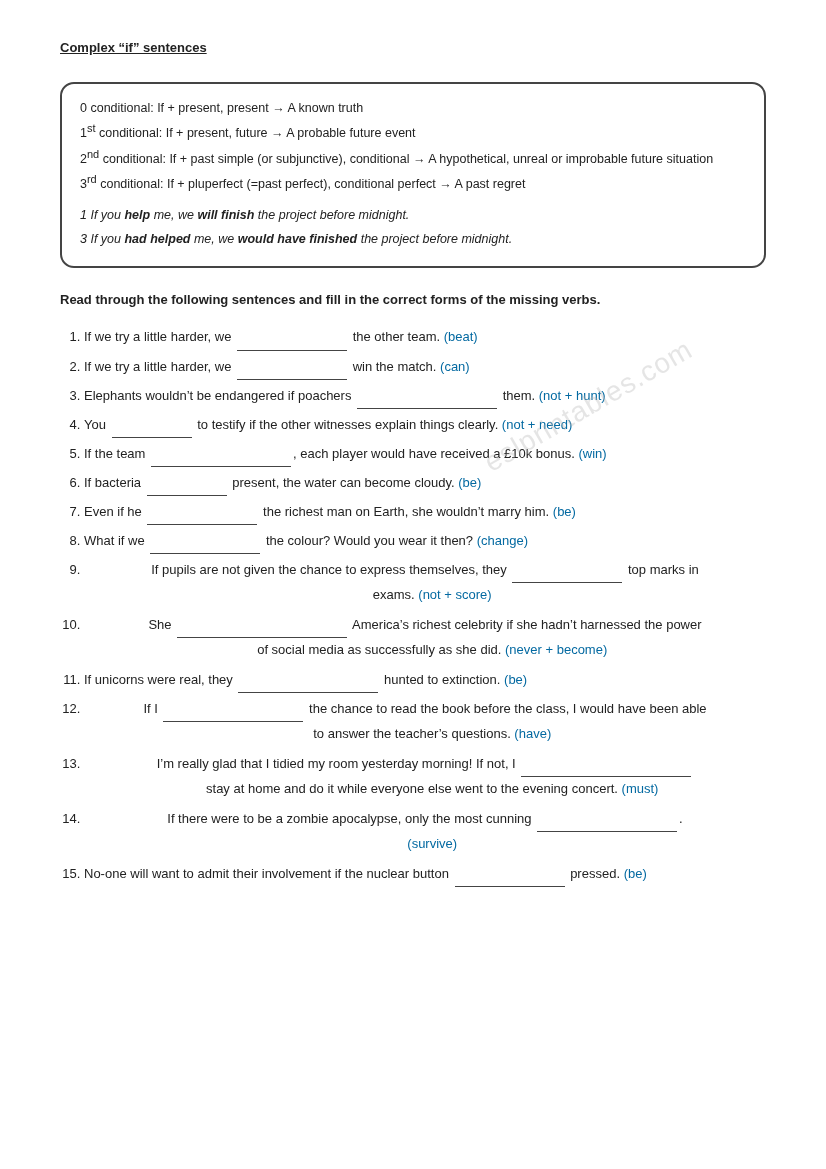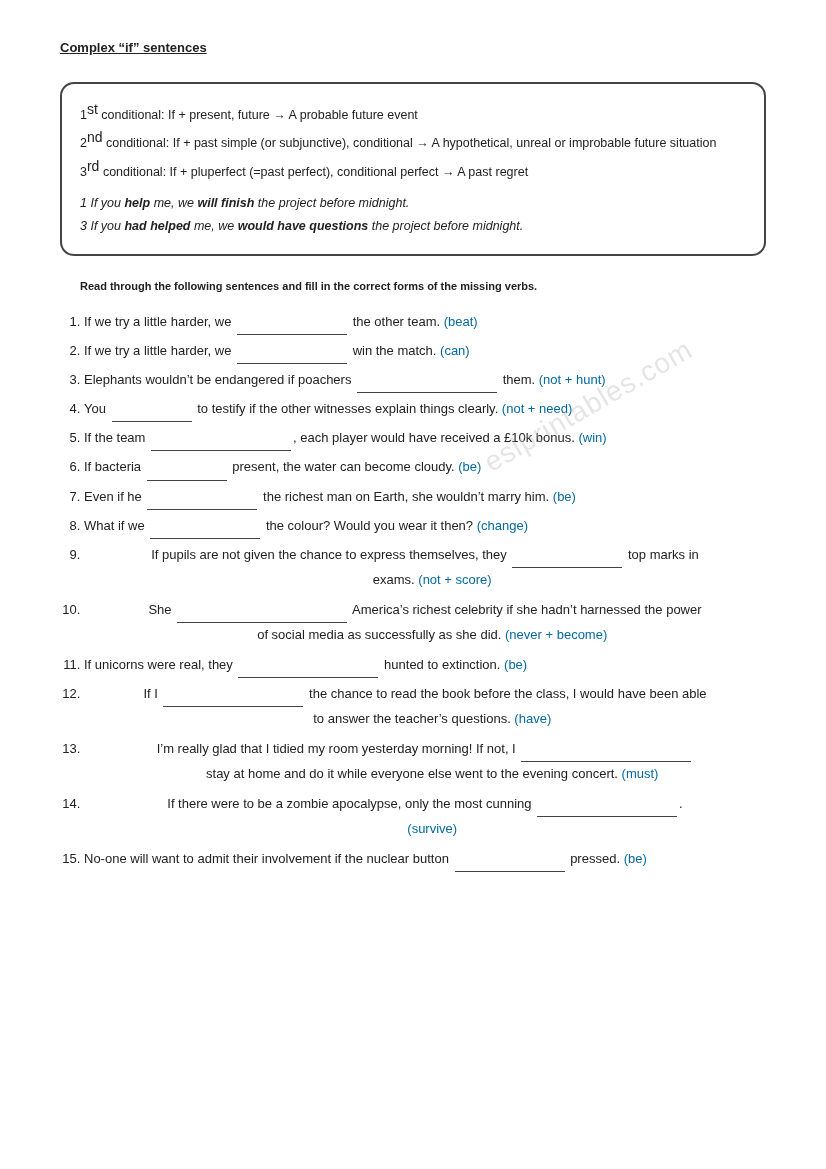--- a/index.html
+++ b/index.html
@@ -84,6 +84,9 @@
   <div class="page-title">Complex “if” sentences</div>
 
   <div class="info-box">
+    <div>
+      0 conditional: If + present, present → A known truth
+    </div>
     <div>
       1<sup>st</sup> conditional: If + present, future → A probable future event
     </div>

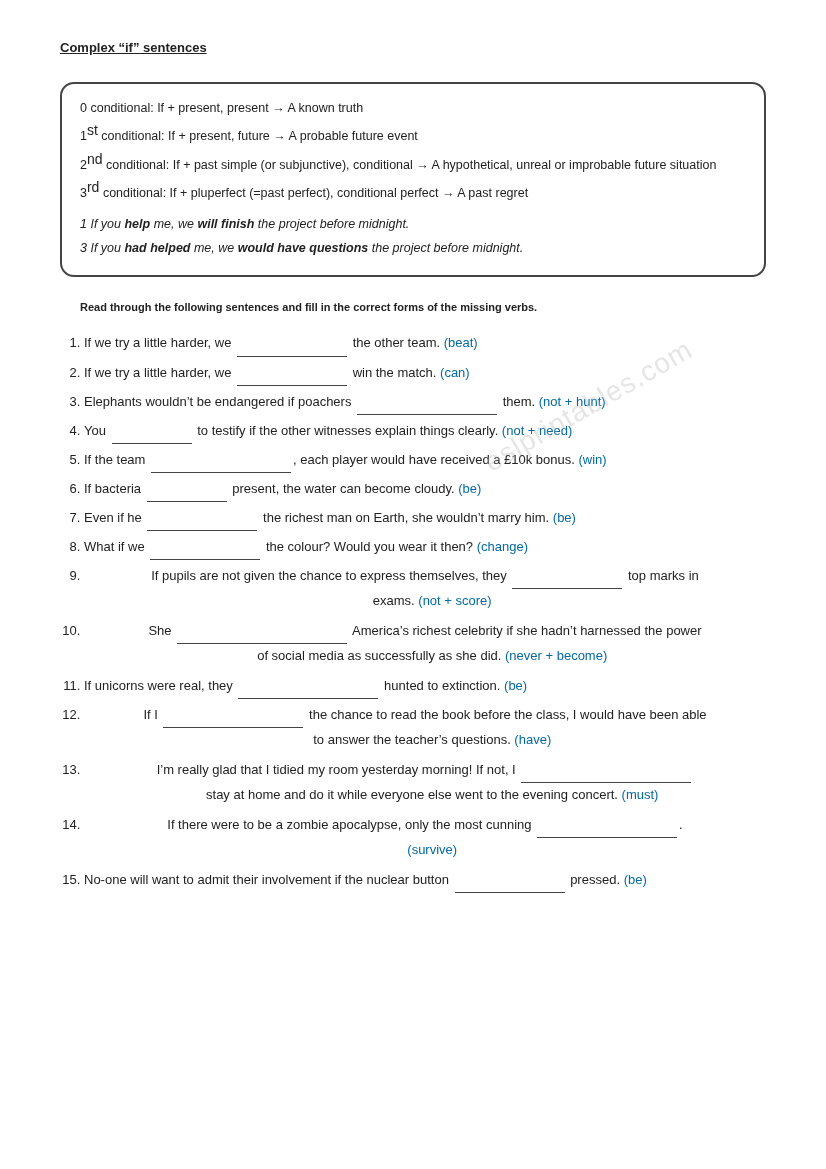--- a/index.html
+++ b/index.html
@@ -34,7 +34,7 @@
       margin-bottom: 2px;
       font-style: italic;
     }
-    sup { font-size: 14px; }
+    sup { font-size: 11px; }
     .instruction {
       font-weight: bold;
       margin-bottom: 16px;

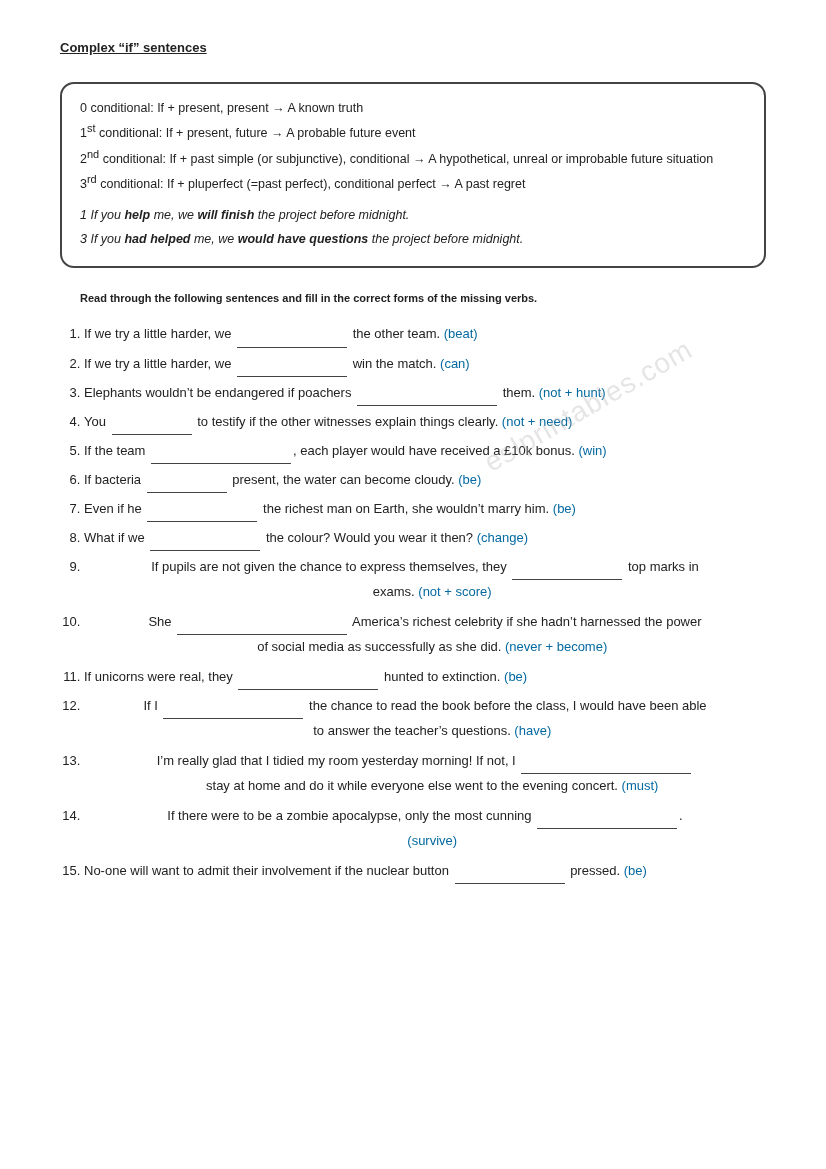--- a/index.html
+++ b/index.html
@@ -99,7 +99,7 @@
 
     <div class="example-section">
       <p>1 If you <strong>help</strong> me, we <strong>will finish</strong> the project before midnight.</p>
-      <p>3 If you <strong>had helped</strong> me, we <strong>would have questions</strong> the project before midnight.</p>
+      <p>3 If you <strong>had helped</strong> me, we <strong>would have finished</strong> the project before midnight.</p>
     </div>
   </div>
 

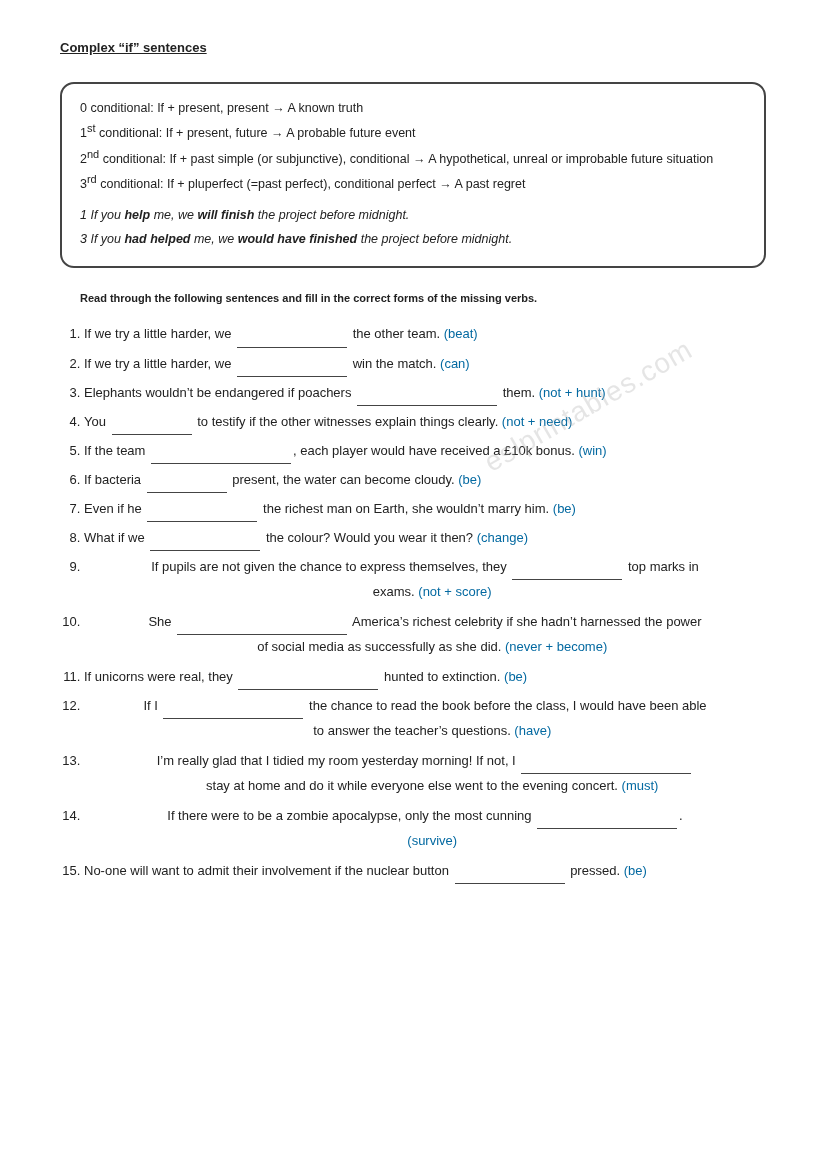--- a/index.html
+++ b/index.html
@@ -38,9 +38,8 @@
     .instruction {
       font-weight: bold;
       margin-bottom: 16px;
-      font-size: 11px;
+      font-size: 13px;
       line-height: 1.5;
-      margin-left: 20px;
     }
     ol {
       margin-left: 24px;

